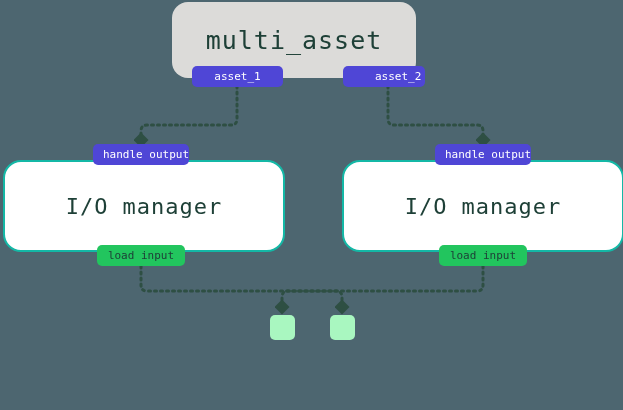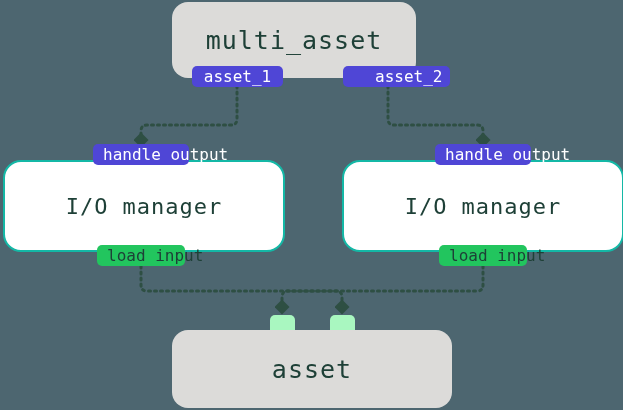--- a/index.html
+++ b/index.html
@@ -70,7 +70,7 @@
     height: 21px;
     line-height: 21px;
     border-radius: 5px;
-    font-size: 16px;
+    font-size: 11px;
     text-align: center;
     white-space: nowrap;
     padding: 0 10px;

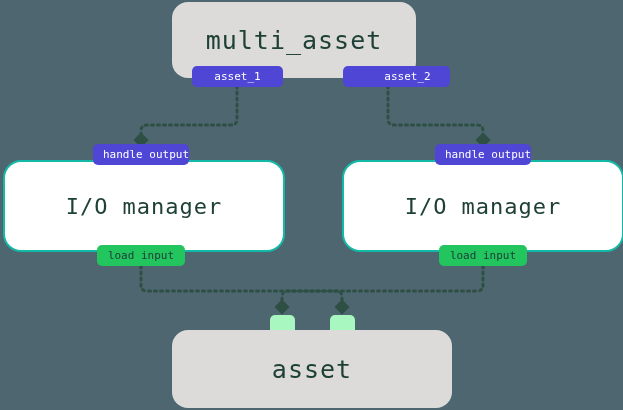--- a/index.html
+++ b/index.html
@@ -121,7 +121,7 @@
   <div class="chip chip-purple" style="left:192px; top:66px; width:91px;">
     <span>asset_1</span>
   </div>
-  <div class="chip chip-purple" style="left:343px; top:66px; width:107px;padding-left:32px;">
+  <div class="chip chip-purple" style="left:343px; top:66px; width:82px;padding-left:32px;">
     <span>asset_2</span>
   </div>
 

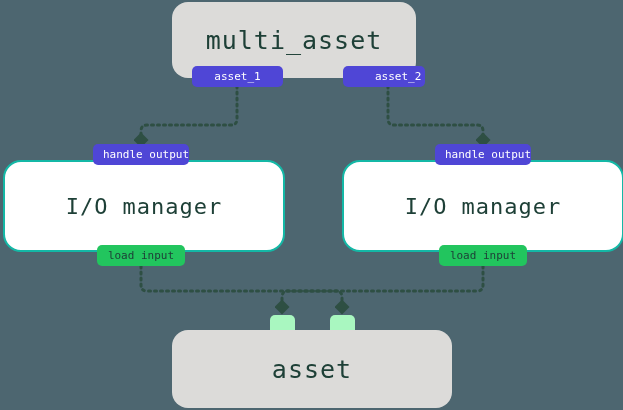--- a/index.html
+++ b/index.html
@@ -148,9 +148,6 @@
   <div class="port-square" style="left:270px; top:315px;"></div>
   <div class="port-square" style="left:330px; top:315px;"></div>
 
-  <div class="group-box" style="left:172px; top:330px; width:280px; height:78px;">
-    <span class="group-title">asset</span>
-  </div>
 
 </div>
 

